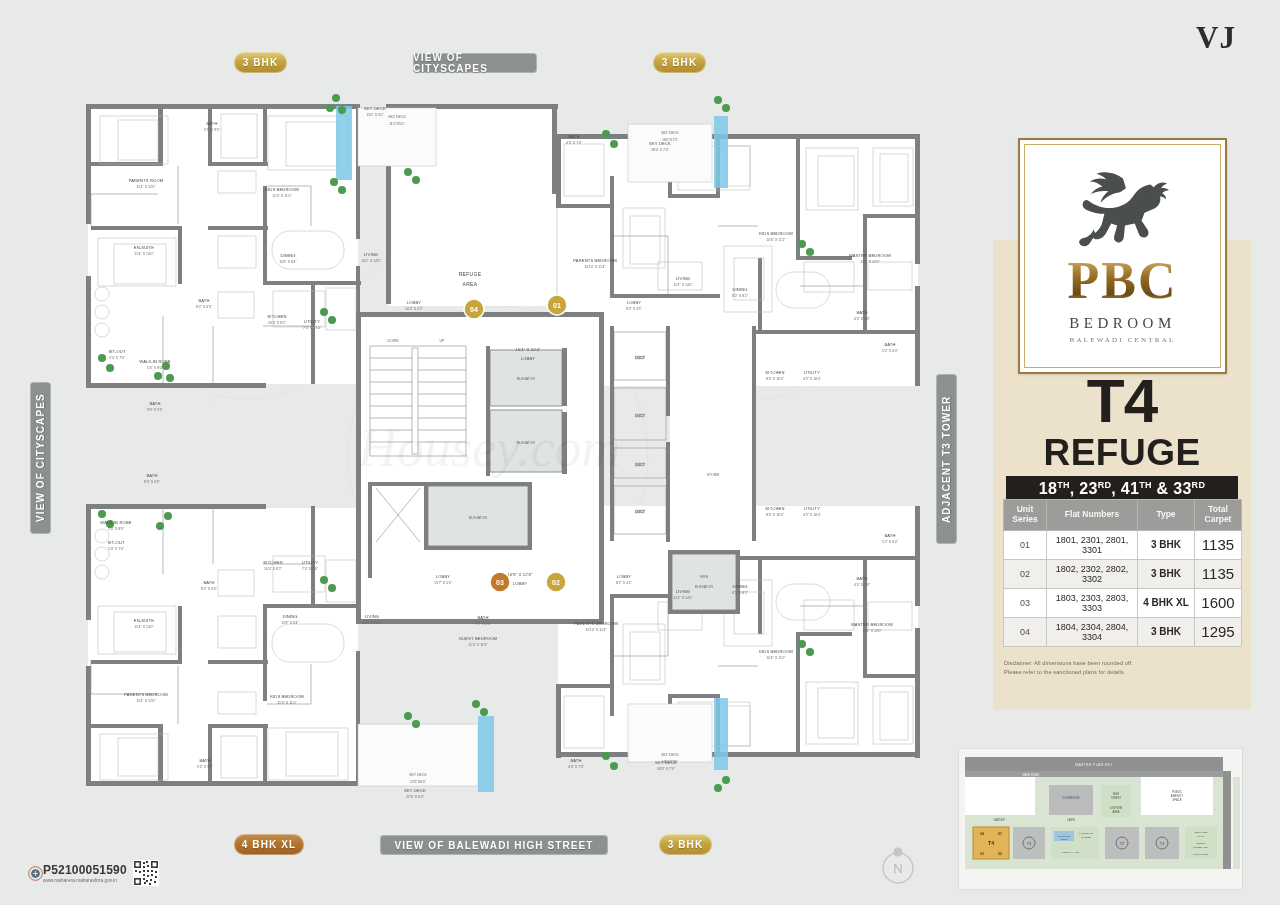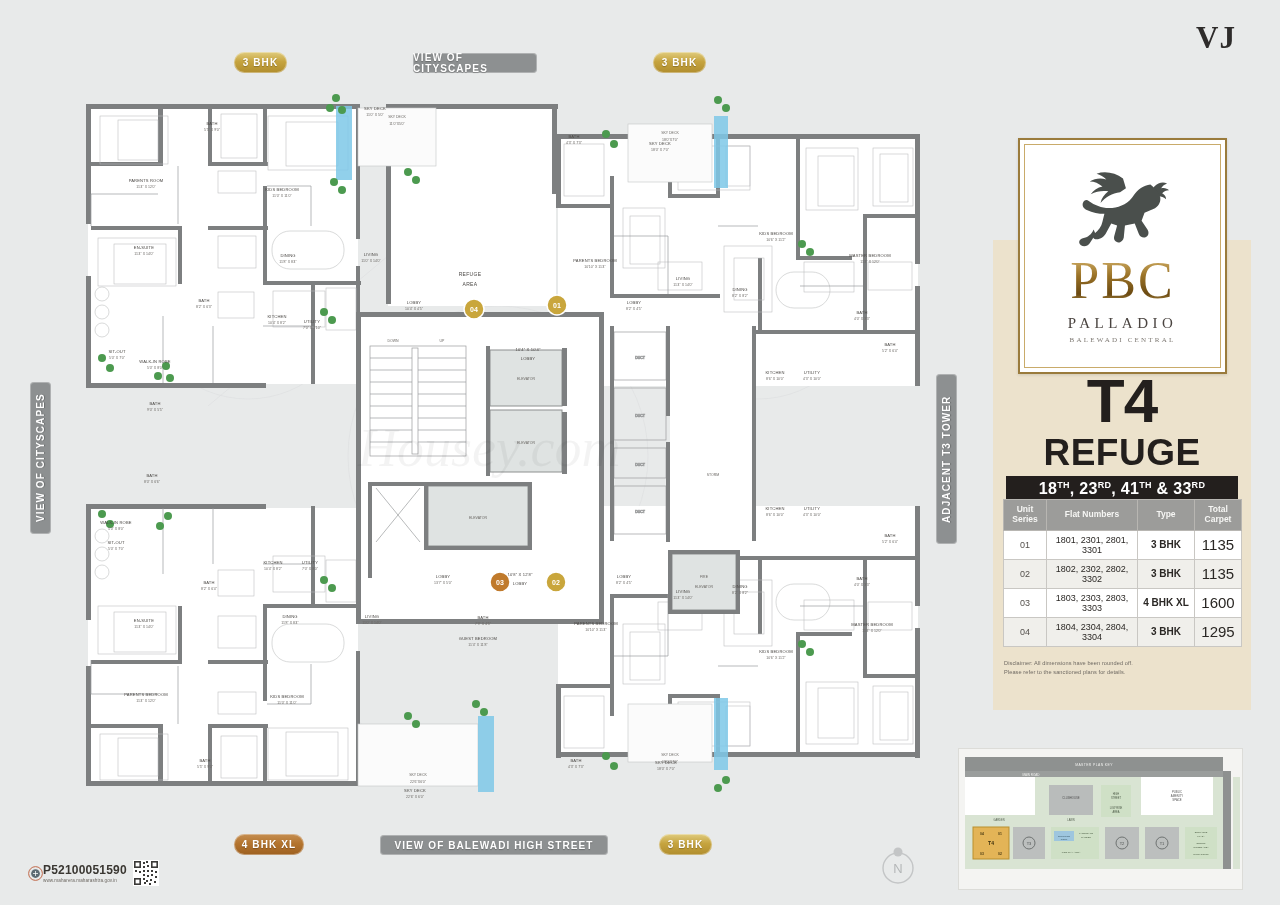--- a/index.html
+++ b/index.html
@@ -79,7 +79,7 @@
   .pegasus{width:118px;height:92px;}
   .pbc{
     font-family:"Liberation Serif", serif;
-    font-size:52px;font-weight:400;letter-spacing:2px;line-height:1;
+    font-size:52px;font-weight:700;letter-spacing:2px;line-height:1;
     margin-top:4px;
     background:linear-gradient(180deg,#d9b871 0%,#9a7226 40%,#6b4a12 75%,#c9a759 100%);
     -webkit-background-clip:text;background-clip:text;color:transparent;

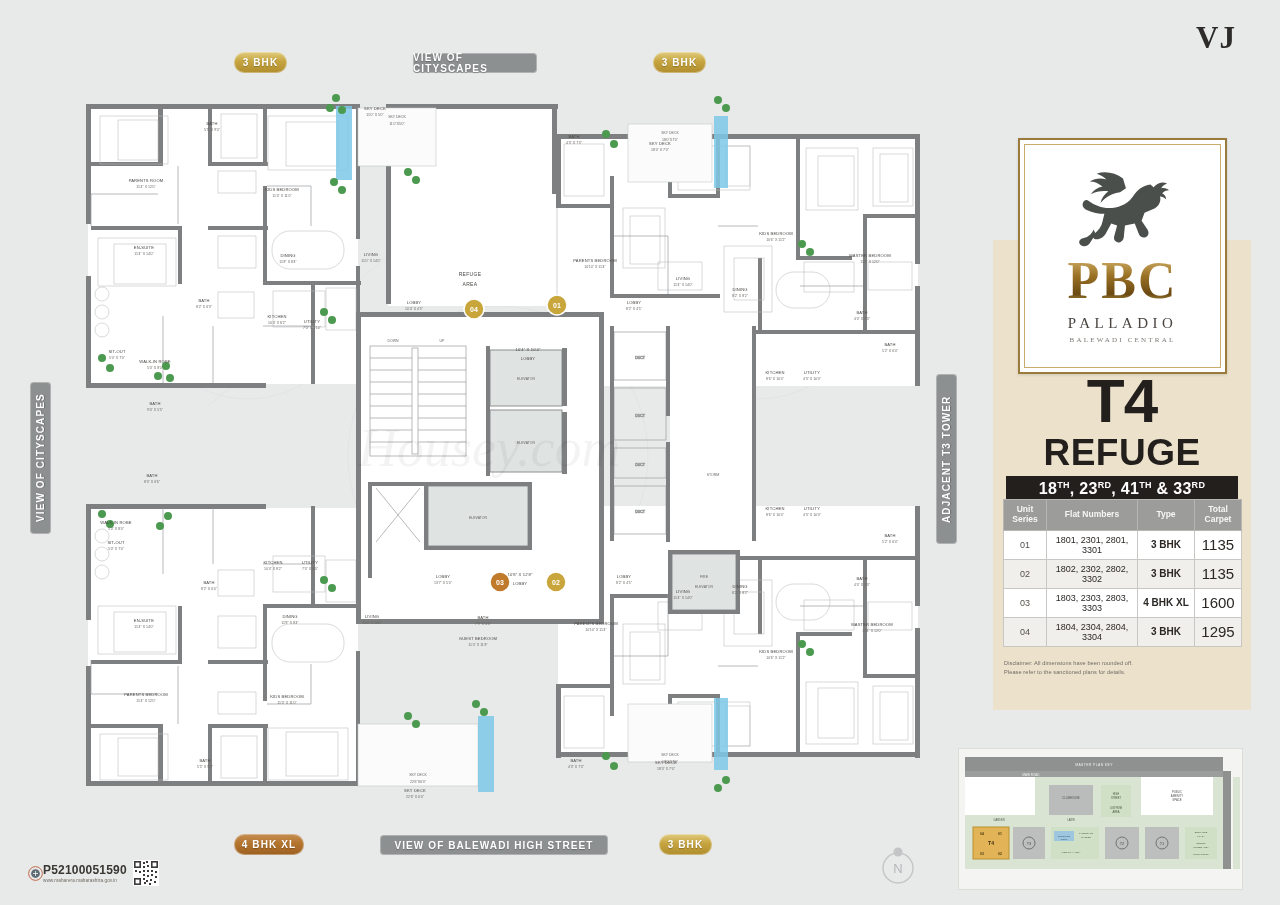--- a/index.html
+++ b/index.html
@@ -693,7 +693,7 @@
         </g>
       </svg>
       <div class="pbc">PBC</div>
-      <div class="palladio">PALLADIO</div>
+      <div class="palladio">BEDROOM</div>
       <div class="balewadi">BALEWADI CENTRAL</div>
     </div>
   </div>

